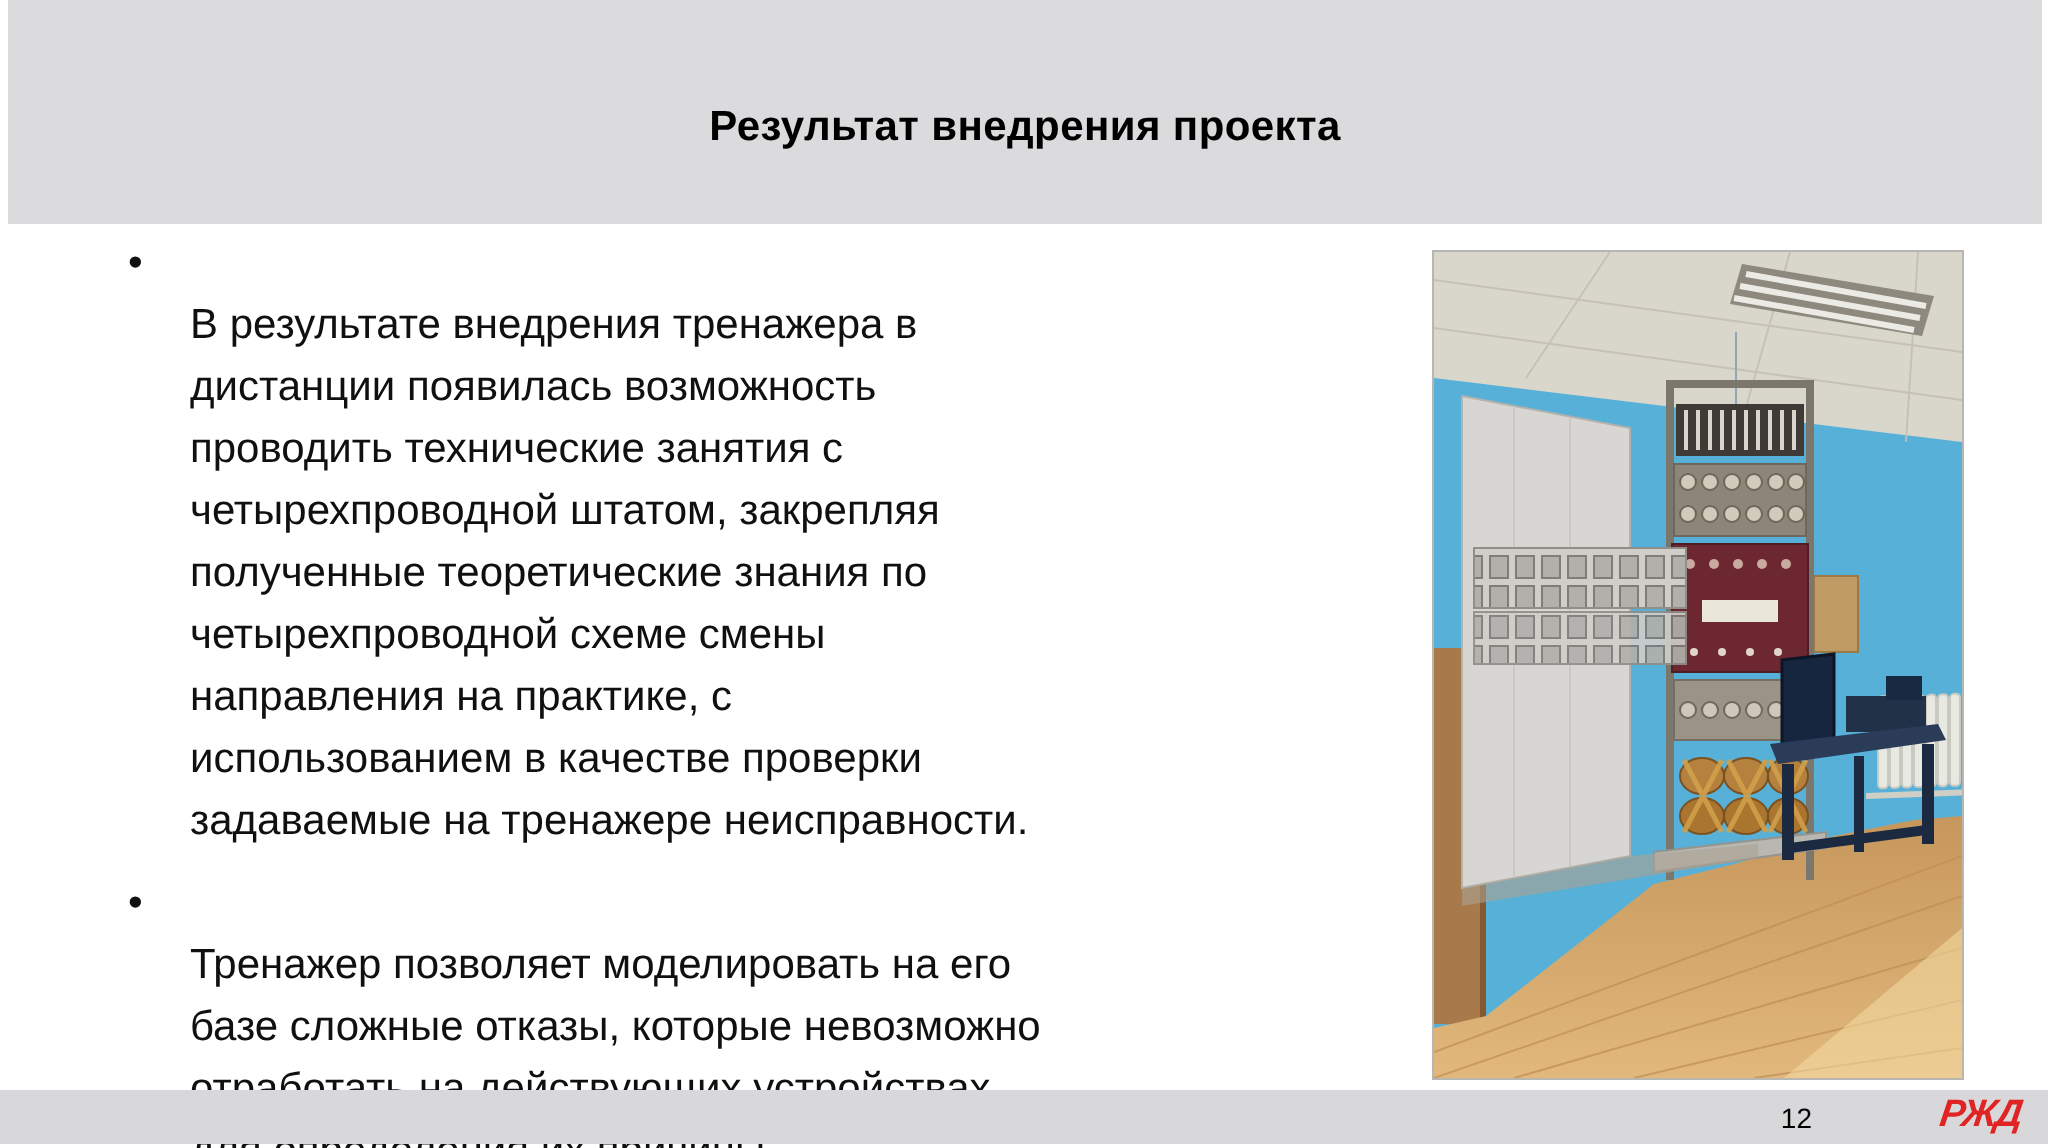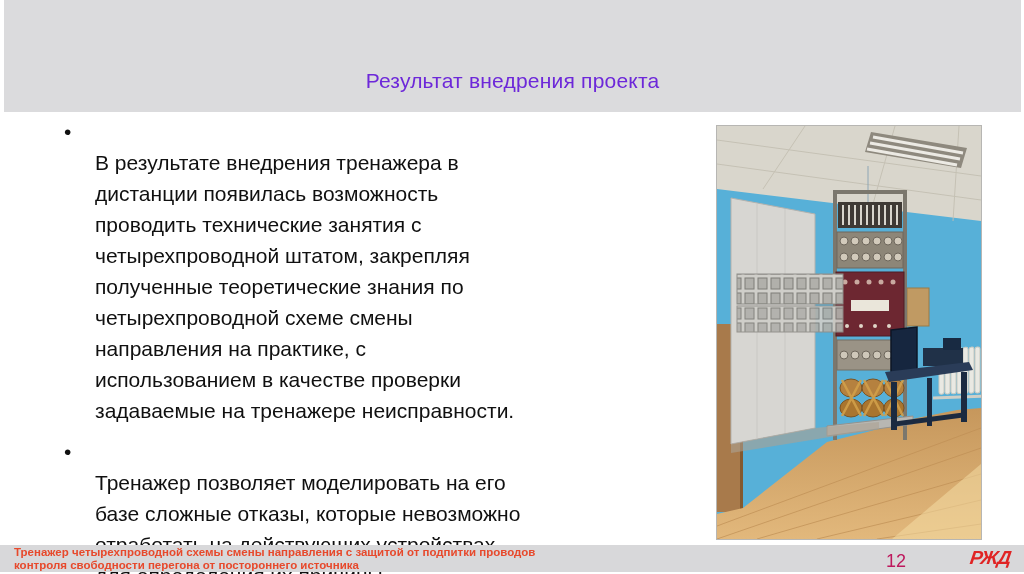--- a/index.html
+++ b/index.html
@@ -14,8 +14,8 @@
     background:#dbdbdd;
   }
   .title{
-    margin:17px;padding-top:52px;text-align:center;
-    font-size:21px;font-weight:normal;color:#6d28d9;letter-spacing:.2px;
+    margin:0;padding-top:52px;text-align:center;
+    font-size:21px;font-weight:bold;color:#000000;letter-spacing:.2px;
   }
   
   .bullets{

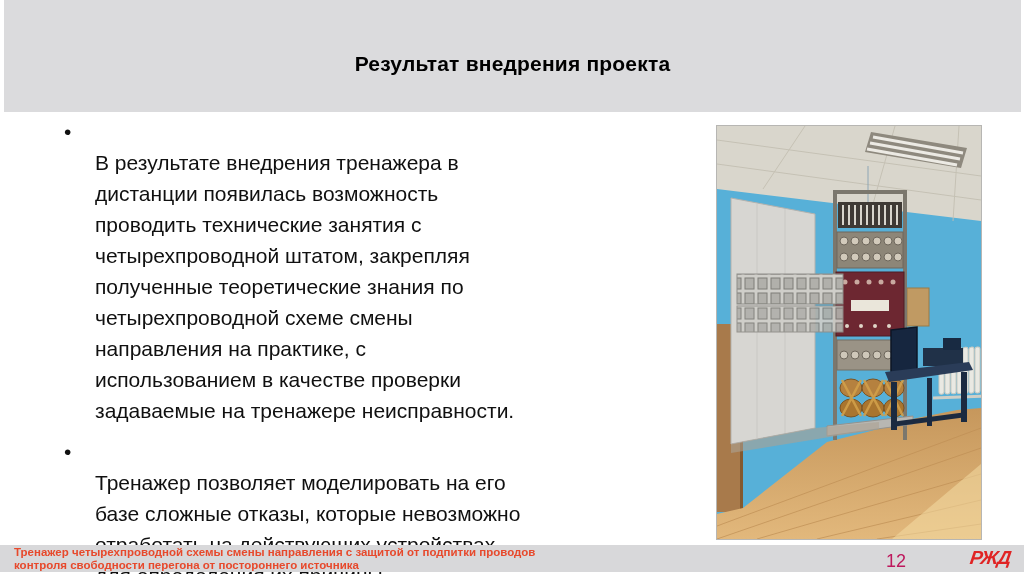--- a/index.html
+++ b/index.html
@@ -232,8 +232,6 @@
   </div>
 
   <div class="footer">
-    <div class="caption">Тренажер четырехпроводной схемы смены направления с защитой от подпитки проводов
-контроля свободности перегона от постороннего источника</div>
     <div class="page-number">12</div>
     <div class="logo">РЖД</div>
   </div>

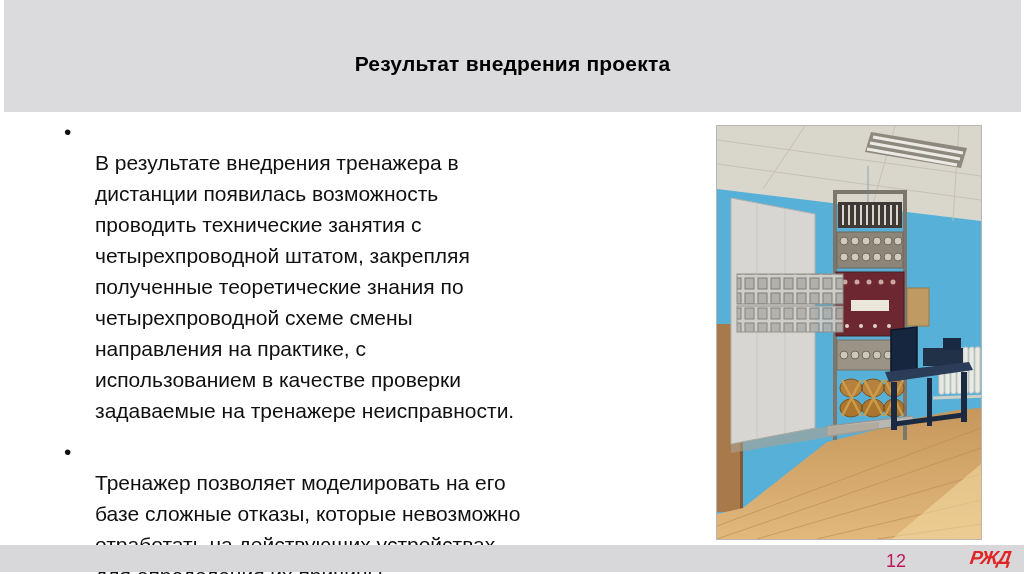--- a/index.html
+++ b/index.html
@@ -50,7 +50,7 @@
   }
   .page-number{
     position:absolute;right:118px;top:6px;
-    font-size:18px;color:#be185d;
+    font-size:14px;color:#000000;
   }
   .logo{
     position:absolute;right:14px;top:2px;

